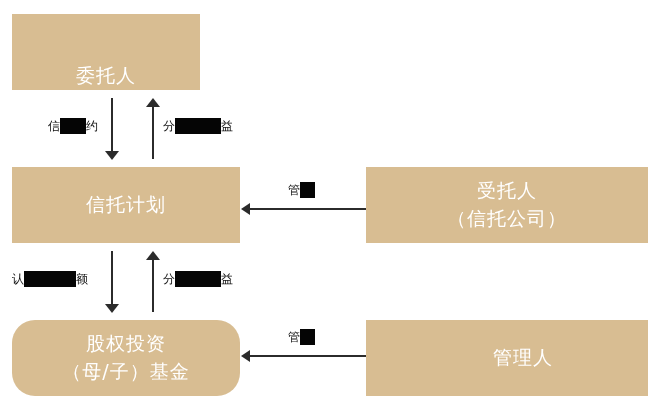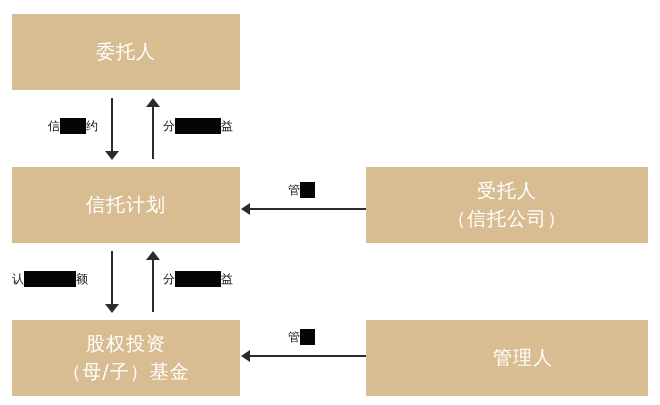--- a/index.html
+++ b/index.html
@@ -35,7 +35,7 @@
     display: block;
   }
   
-  #node-settlor     { left: 12px;  top: 14px;  width: 228px; height: 76px; }
+  #node-settlor     { left: 12px;  top: 14px;  width: 188px; height: 76px; align-items: flex-end; }
   #node-trust-plan  { left: 12px;  top: 167px; width: 228px; height: 76px; text-align: right; }
   #node-equity-fund { left: 12px;  top: 320px; width: 228px; height: 76px; }
   

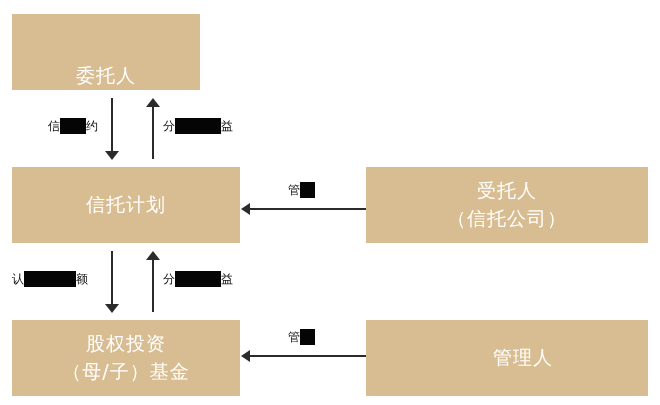--- a/index.html
+++ b/index.html
@@ -37,7 +37,7 @@
   
   #node-settlor     { left: 12px;  top: 14px;  width: 188px; height: 76px; align-items: flex-end; }
   #node-trust-plan  { left: 12px;  top: 167px; width: 228px; height: 76px; text-align: right; }
-  #node-equity-fund { left: 12px;  top: 320px; width: 228px; height: 76px; }
+  #node-equity-fund { left: 12px;  top: 320px; width: 228px; height: 76px; border-radius: 23px; }
   
   #node-trustee     { left: 366px; top: 167px; width: 282px; height: 76px; }
   #node-manager     { left: 366px; top: 320px; width: 282px; height: 76px; }

